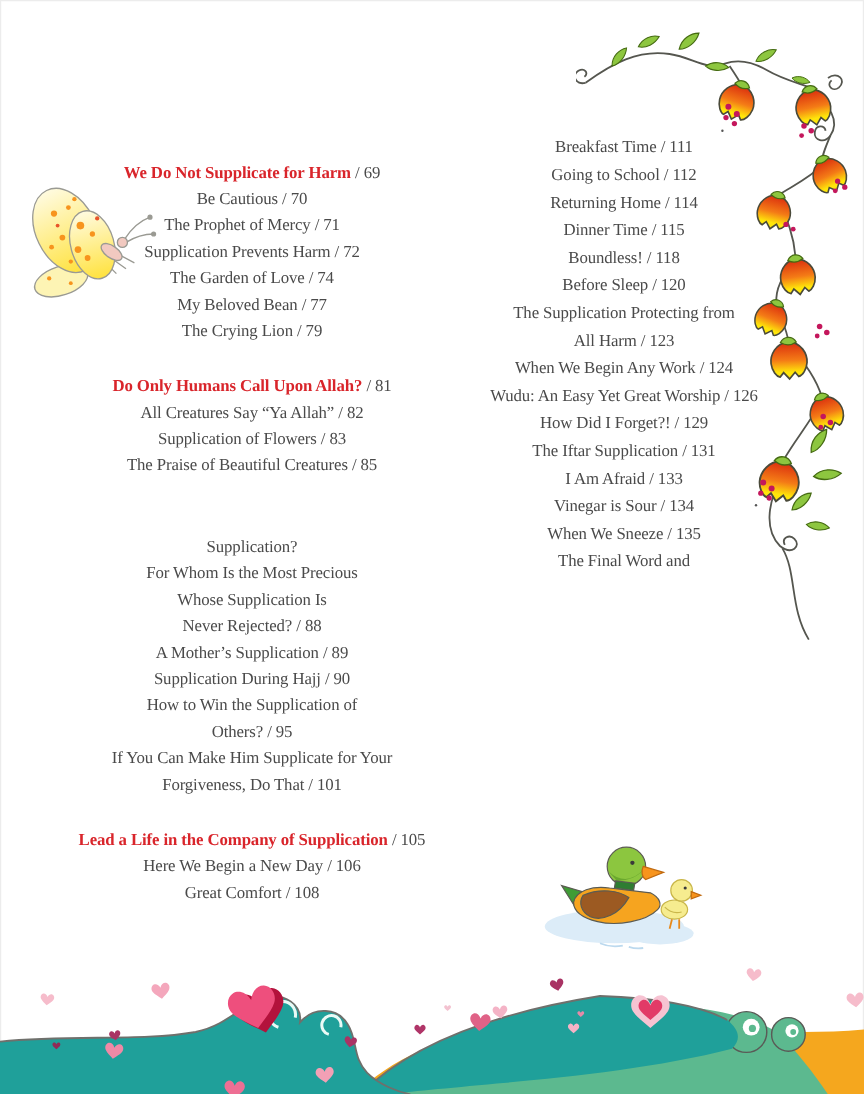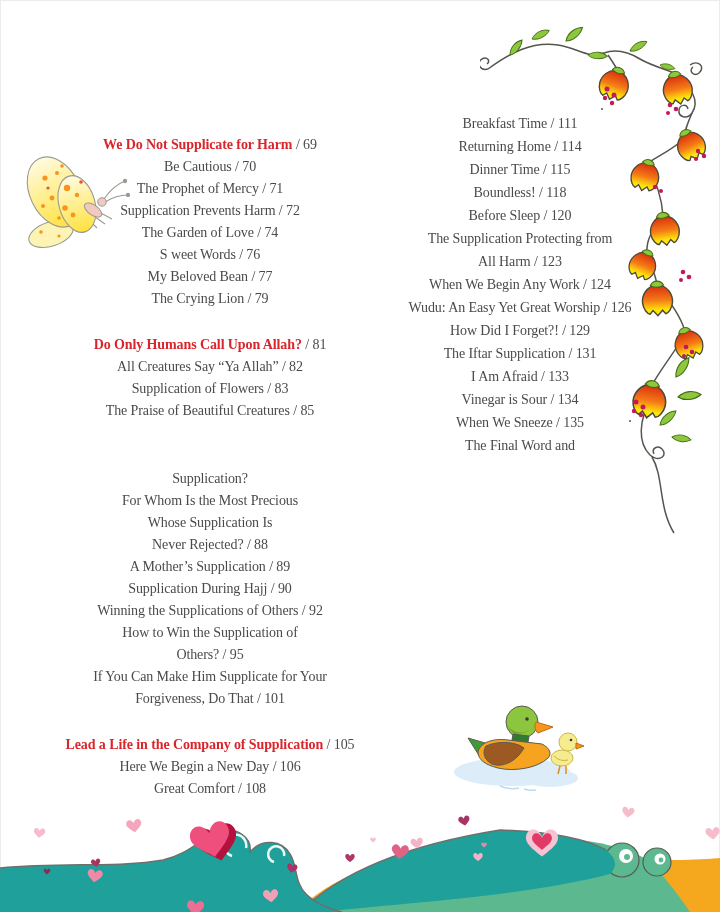--- a/index.html
+++ b/index.html
@@ -74,6 +74,7 @@
   <div class="col col-right">
 
   <div class="entry">Breakfast Time / 111</div>
+      <div class="entry">Going to School / 112</div>
       <div class="entry">Returning Home / 114</div>
       <div class="entry">Dinner Time / 115</div>
       <div class="entry">Boundless! / 118</div>

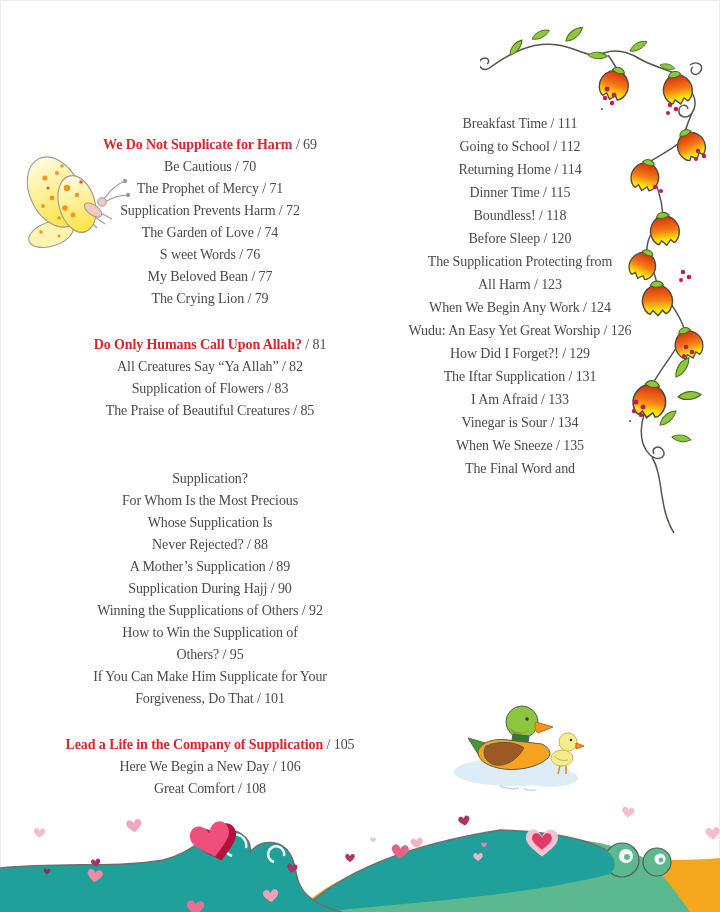--- a/index.html
+++ b/index.html
@@ -33,7 +33,6 @@
           <div class="entry">The Prophet of Mercy / 71</div>
           <div class="entry">Supplication Prevents Harm / 72</div>
           <div class="entry">The Garden of Love / 74</div>
-          <div class="entry">S weet Words / 76</div>
           <div class="entry">My Beloved Bean / 77</div>
           <div class="entry">The Crying Lion / 79</div>
         </div>

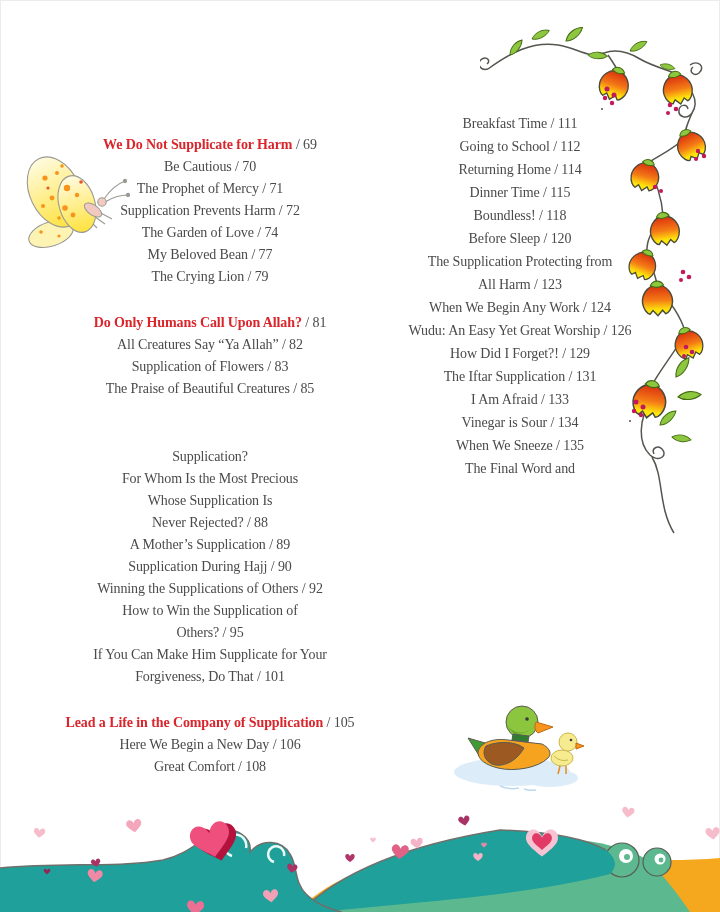--- a/index.html
+++ b/index.html
@@ -54,7 +54,6 @@
           <div class="entry">Never Rejected? / 88</div>
           <div class="entry">A Mother’s Supplication / 89</div>
           <div class="entry">Supplication During Hajj / 90</div>
-          <div class="entry">Winning the Supplications of Others / 92</div>
           <div class="entry">How to Win the Supplication of</div>
           <div class="entry">Others? / 95</div>
           <div class="entry">If You Can Make Him Supplicate for Your</div>

